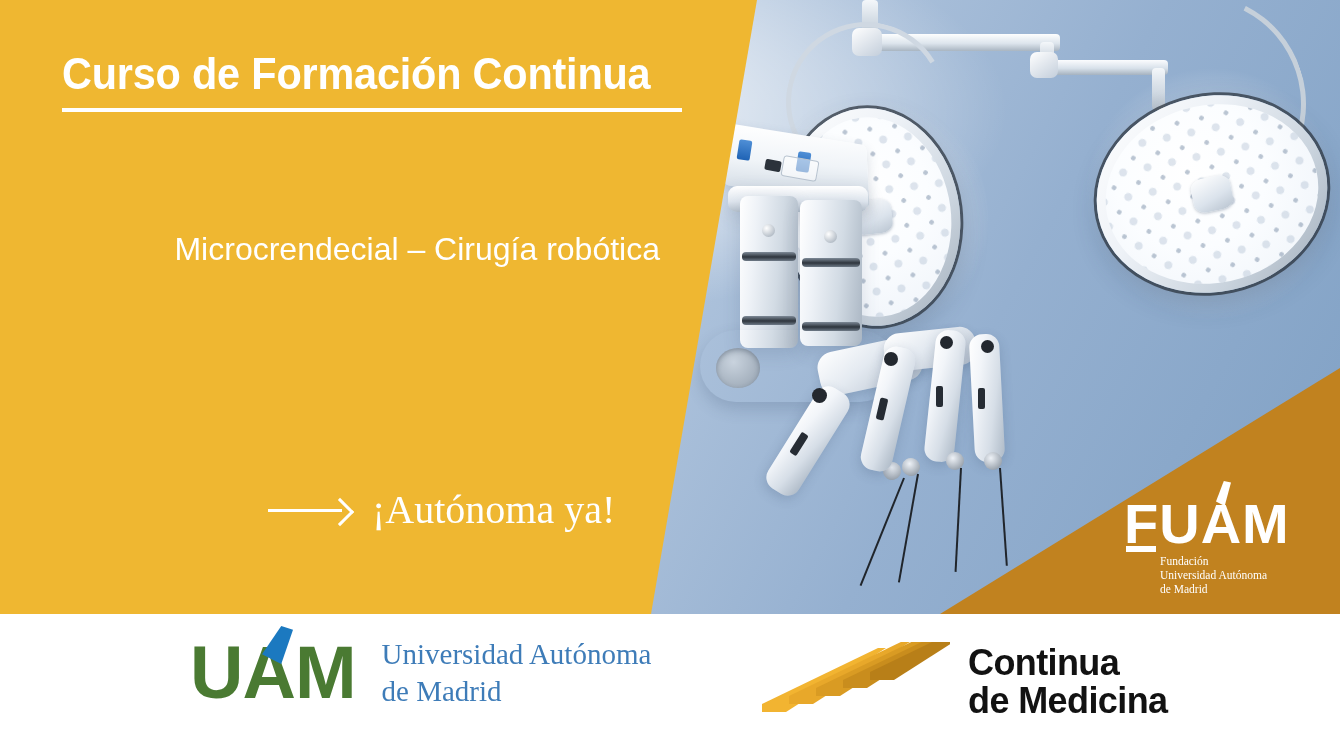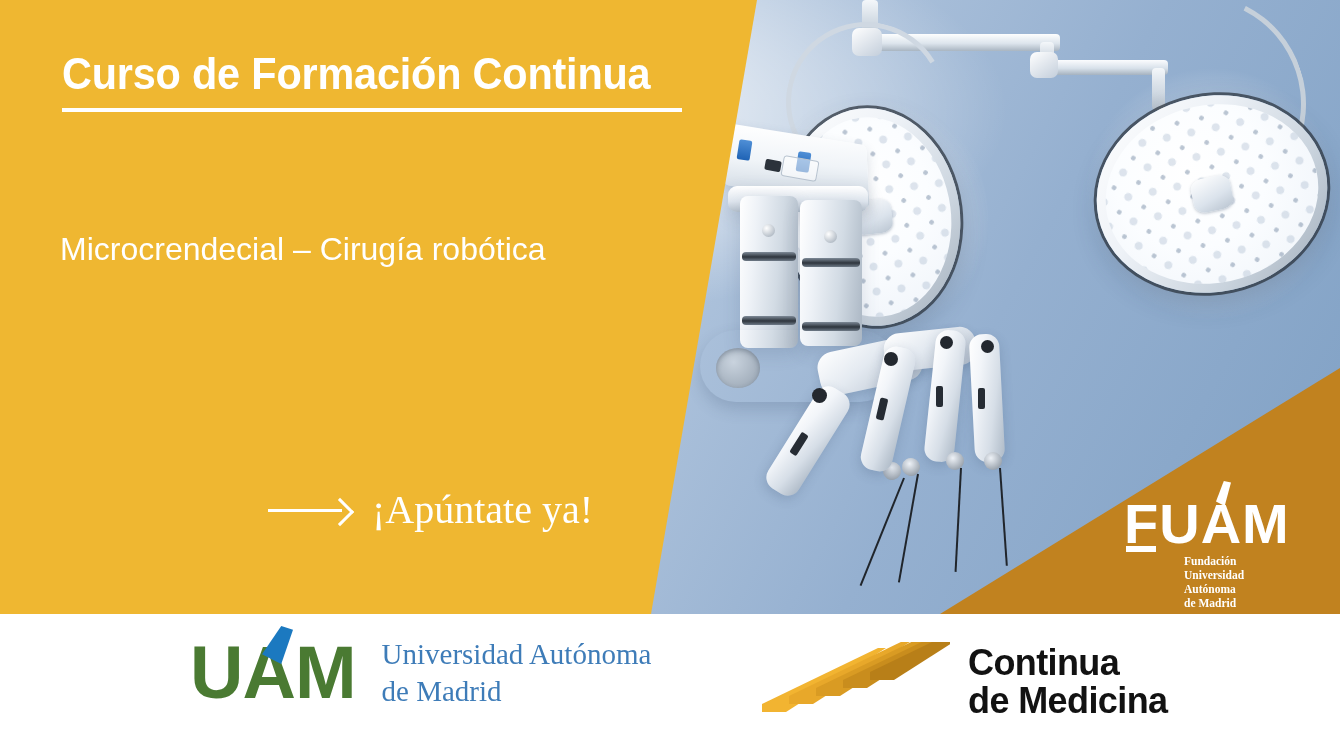--- a/index.html
+++ b/index.html
@@ -218,7 +218,7 @@
     color:#ffffff;font-size:32px;line-height:1.72;
     font-weight:400;text-align:center;
   }
-  .sub-l1{display:block;text-align:left;}
+  .sub-l1{display:block;text-align:right;}
   .sub-l2{display:block;text-align:center;}
 
   .cta{

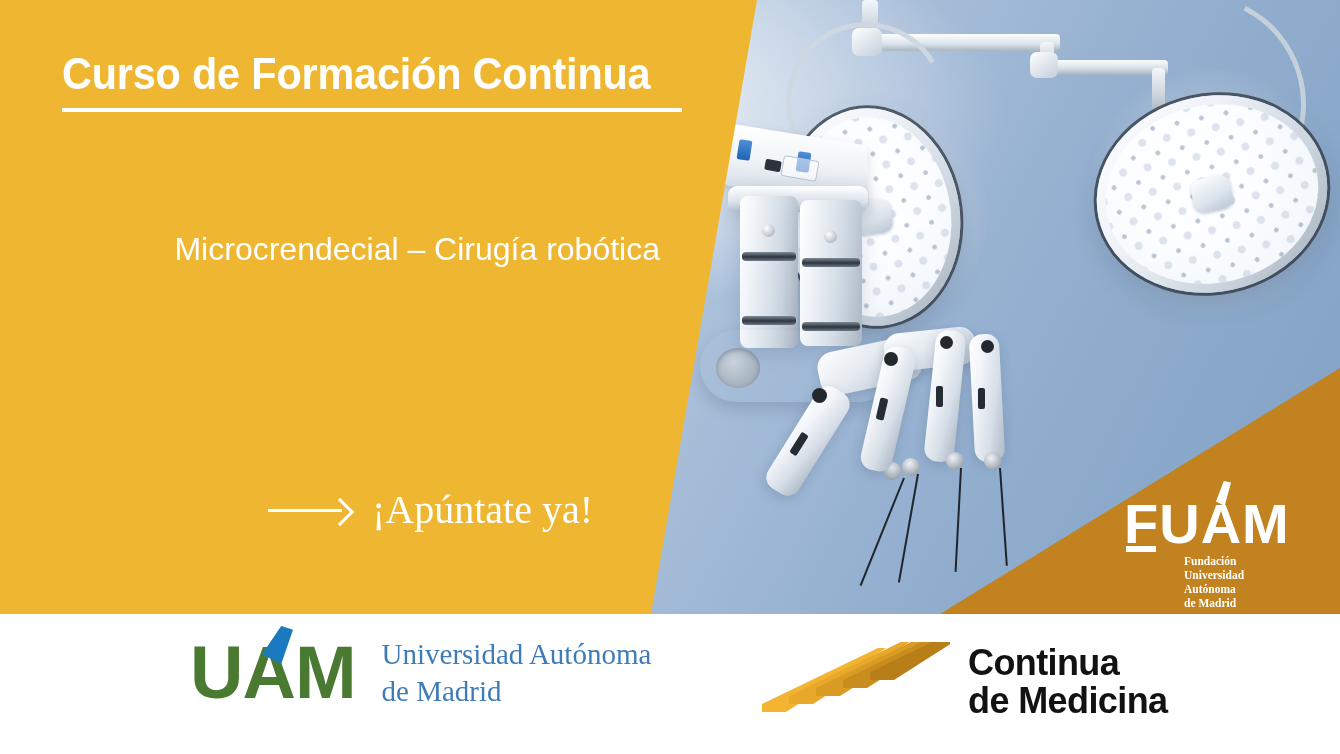--- a/index.html
+++ b/index.html
@@ -380,7 +380,7 @@
         <span class="shaft"></span>
           <span class="head"></span>
       </span>
-      <span class="cta-text">¡Apúntate ya!</span>
+      <span class="cta-text">¡Autónoma ya!</span>
     </div>
 
     <div class="fuam">

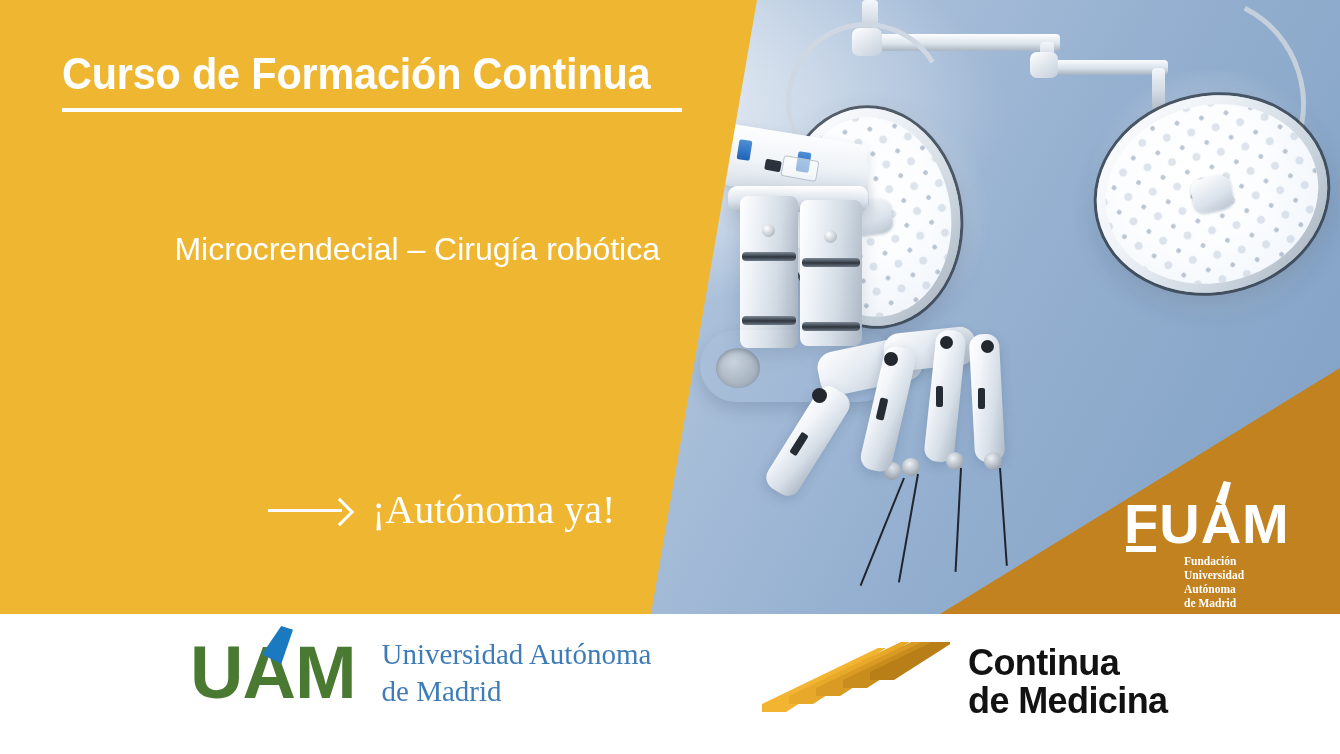--- a/index.html
+++ b/index.html
@@ -250,9 +250,9 @@
     position:absolute;left:2px;top:48px;width:30px;height:6px;background:#ffffff;
   }
   .fuam-sub{
-    margin-top:3px;margin-left:60px;
+    margin-top:3px;margin-left:36px;
     font-family:"Liberation Serif",serif;
-    font-size:11.5px;color:#ffffff;line-height:1.22;font-weight:700;
+    font-size:11.5px;color:#ffffff;line-height:1.22;font-weight:400;
   }
 
   

